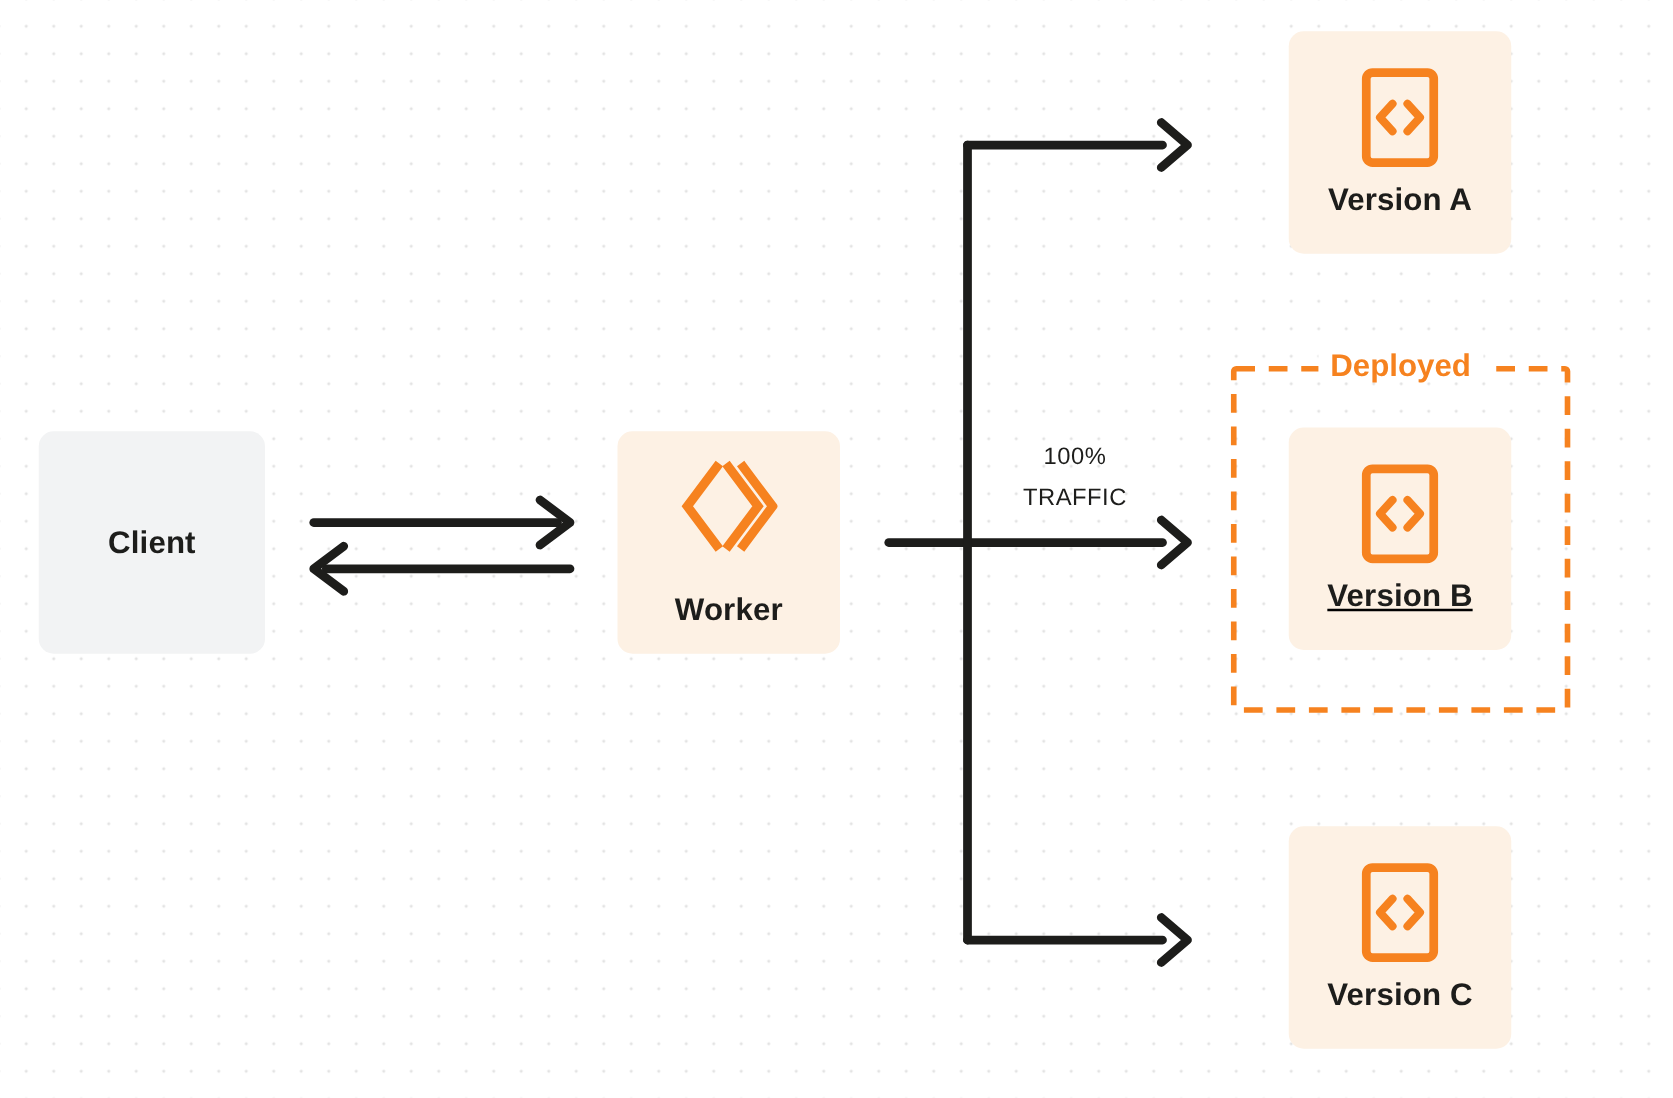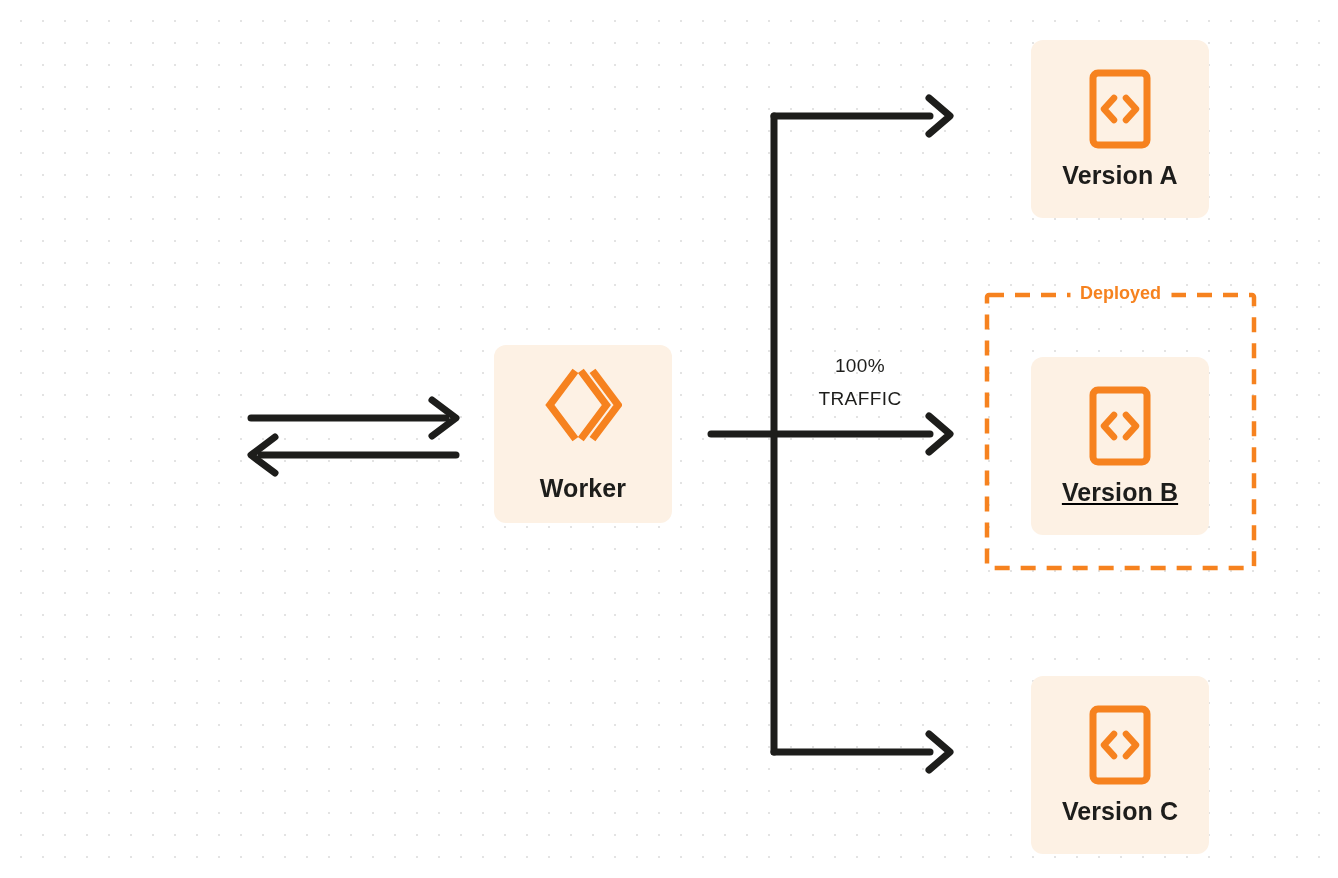--- a/index.html
+++ b/index.html
@@ -70,7 +70,6 @@
     width: 178px;
     height: 178px;
     background: #fdf1e4;
-    margin-top: 15px;
   }
   .version-node .node-label {
     font-size: 25px;

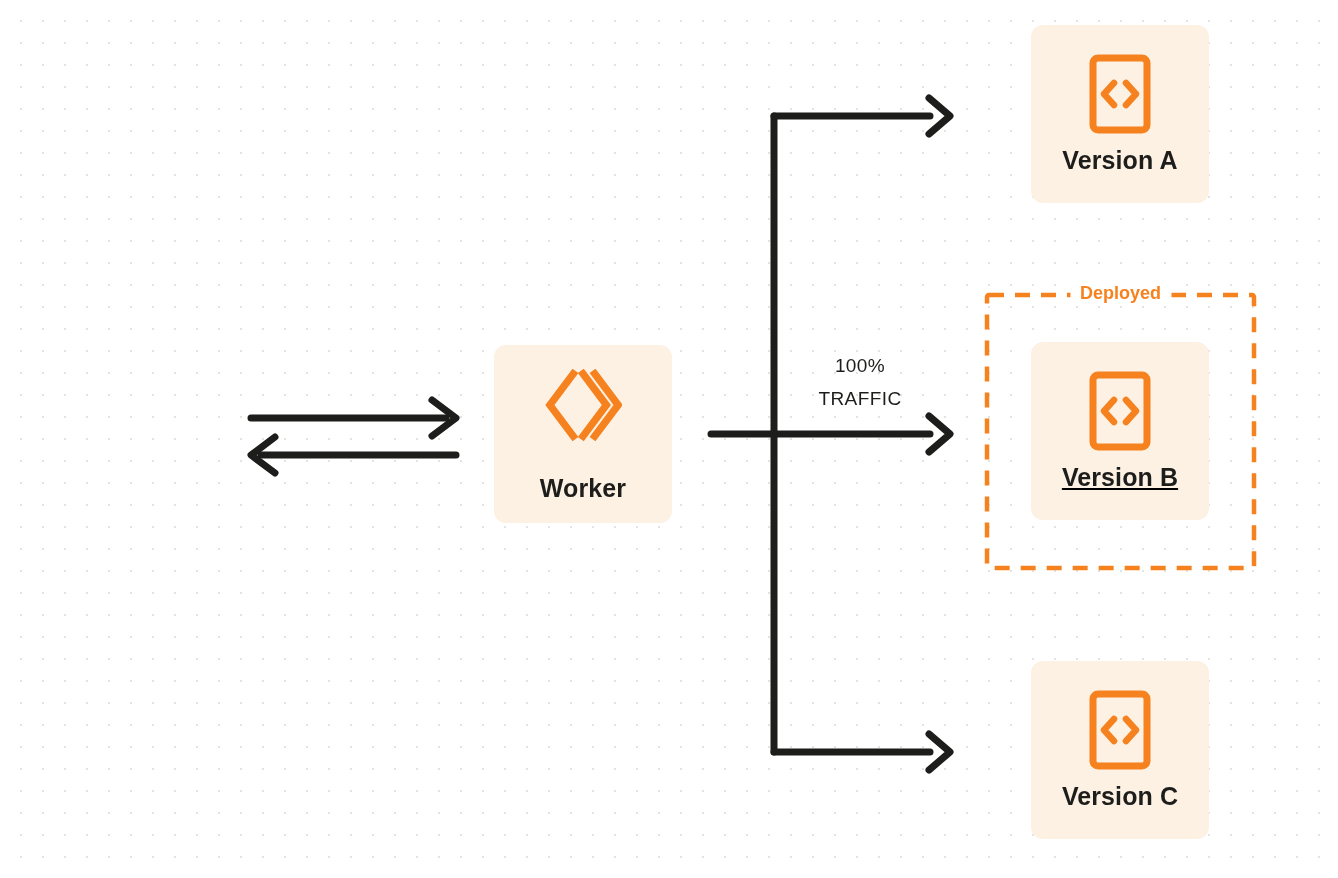--- a/index.html
+++ b/index.html
@@ -115,7 +115,7 @@
     transform: translate(-50%, -50%);
     background: #ffffff;
     padding: 0 10px;
-    font-size: 18px;
+    font-size: 25px;
     font-weight: bold;
     color: #f6821f;
     white-space: nowrap;

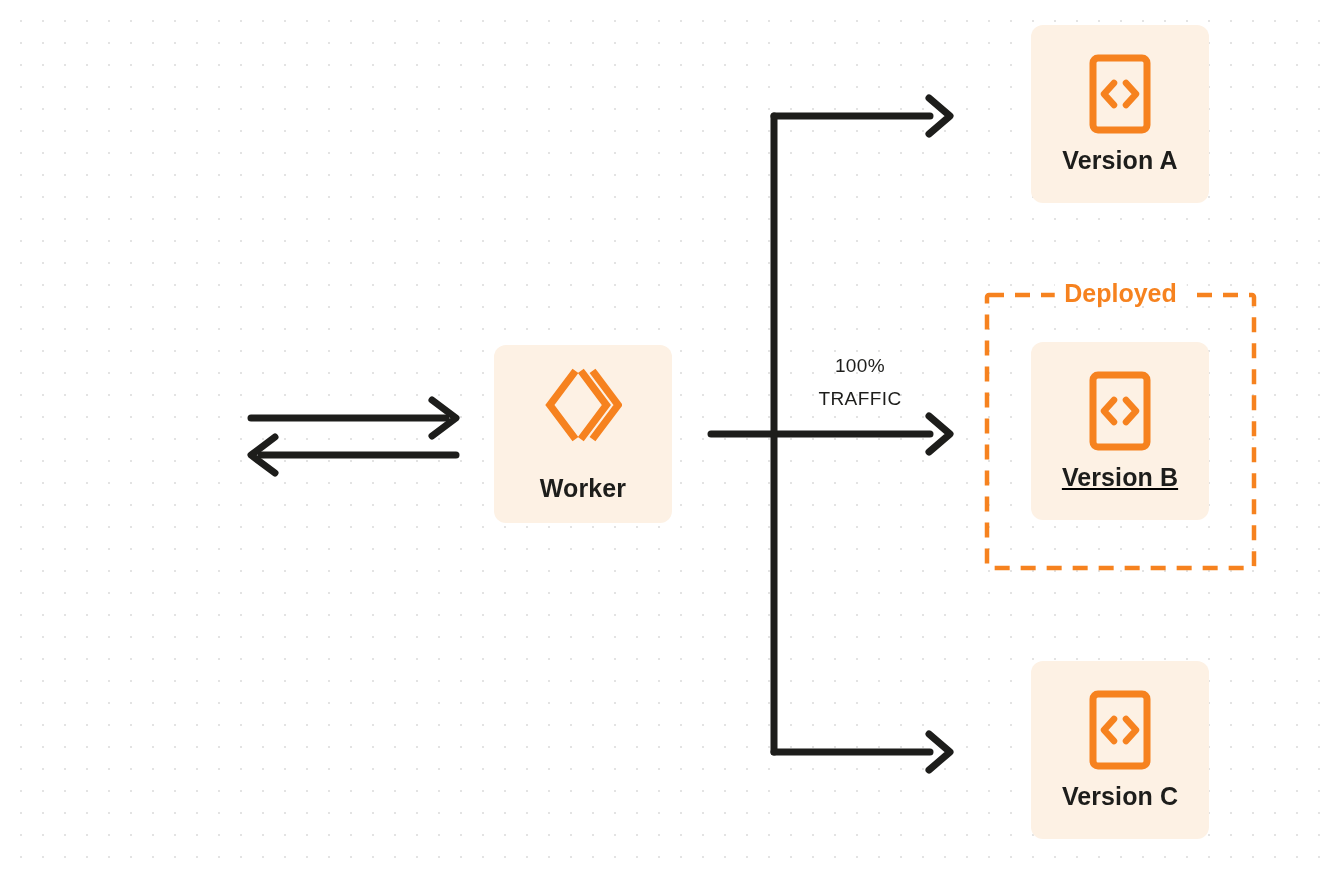--- a/index.html
+++ b/index.html
@@ -189,6 +189,9 @@
     <div>TRAFFIC</div>
   </div>
 
+  <div class="node" id="client-node">
+    <span class="node-label">Client</span>
+  </div>
 
   <div class="node" id="worker-node">
     <span>

